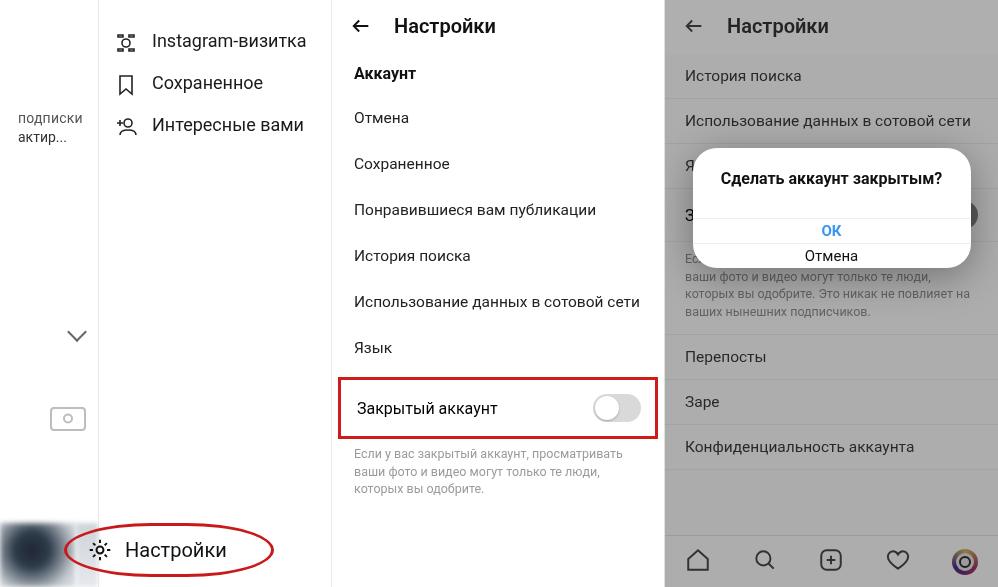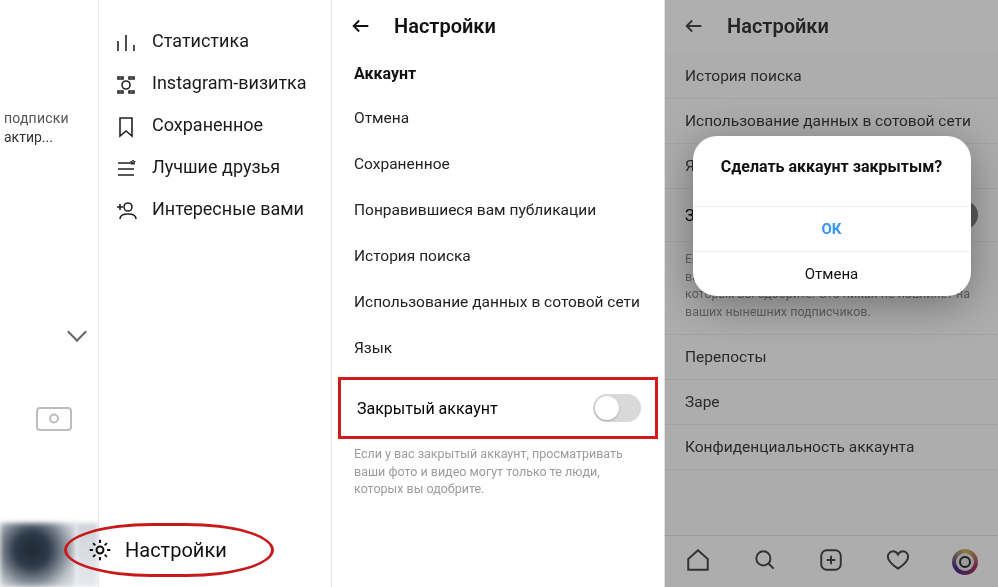--- a/index.html
+++ b/index.html
@@ -94,14 +94,6 @@
     <div class="menu-item">
       <span class="menu-icon">
         <svg viewBox="0 0 24 24">
-            <path d="M4 20V10M12 20V4M20 20V14"></path>
-          </svg>
-      </span>
-      <span class="lbl">Статистика</span>
-    </div>
-    <div class="menu-item">
-      <span class="menu-icon">
-        <svg viewBox="0 0 24 24">
             <path d="M4 4h5v2H4zM15 4h5v2h-5zM4 18h5v2H4zM15 18h5v2h-5z"></path>
             <circle cx="12" cy="12" r="4"></circle>
           </svg>

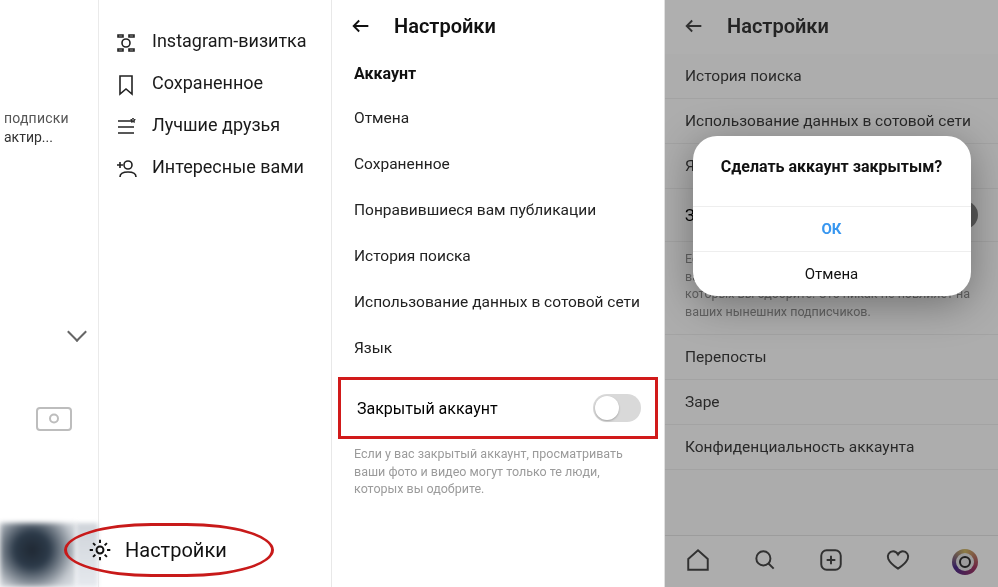--- a/index.html
+++ b/index.html
@@ -12,7 +12,7 @@
   
   .panel1 { width: 332px; border-right: 1px solid #e8e8e8; display:flex; }
   .p1-left { width: 98px; display:flex; flex-direction:column; }
-  .p1-left-top { flex:1; padding-top:110px; padding-left:4px; font-size:14px; color:#333; }
+  .p1-left-top { flex:1; padding-top:110px; padding-left:18px; font-size:14px; color:#333; }
   .p1-left-top .sub1 { margin-bottom:3px; color:#555; letter-spacing:.2px; }
   .p1-left-top .sub2 { font-weight:400; }
   .chev-box { margin-top: 180px; display:flex; justify-content:flex-end; padding-right:14px; }

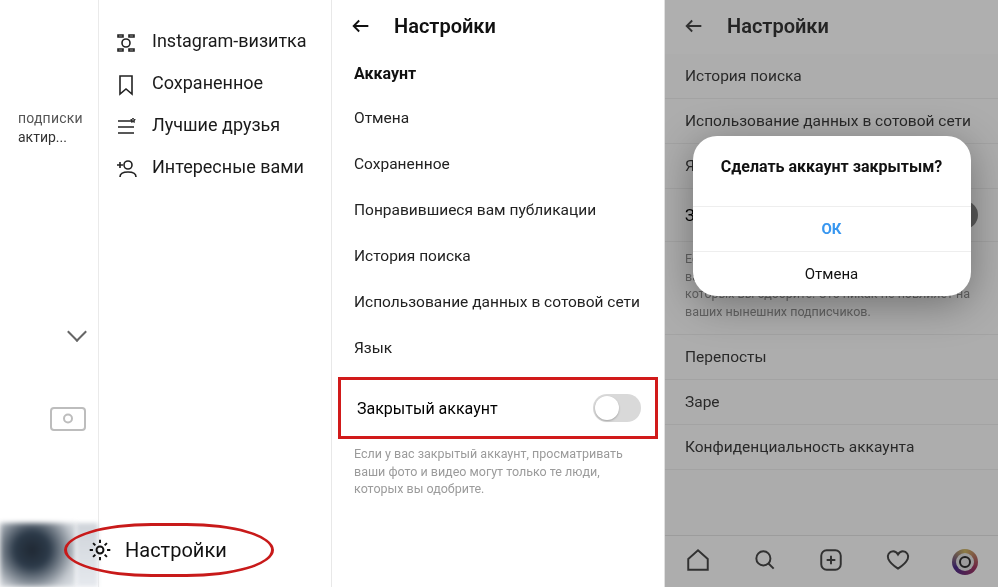--- a/index.html
+++ b/index.html
@@ -111,15 +111,6 @@
     <div class="menu-item">
       <span class="menu-icon">
         <svg viewBox="0 0 24 24">
-            <path d="M4 6h16M4 12h16M4 18h16"></path>
-            <path d="M19 3l.7 1.5 1.6.2-1.2 1.1.3 1.6L19 6.6l-1.4.8.3-1.6-1.2-1.1 1.6-.2z" stroke-width="1"></path>
-          </svg>
-      </span>
-      <span class="lbl">Лучшие друзья</span>
-    </div>
-    <div class="menu-item">
-      <span class="menu-icon">
-        <svg viewBox="0 0 24 24">
             <circle cx="14" cy="8" r="4"></circle>
             <path d="M6 20c0-3 3-5 8-5s8 2 8 5"></path>
             <path d="M3 8h6M6 5v6"></path>

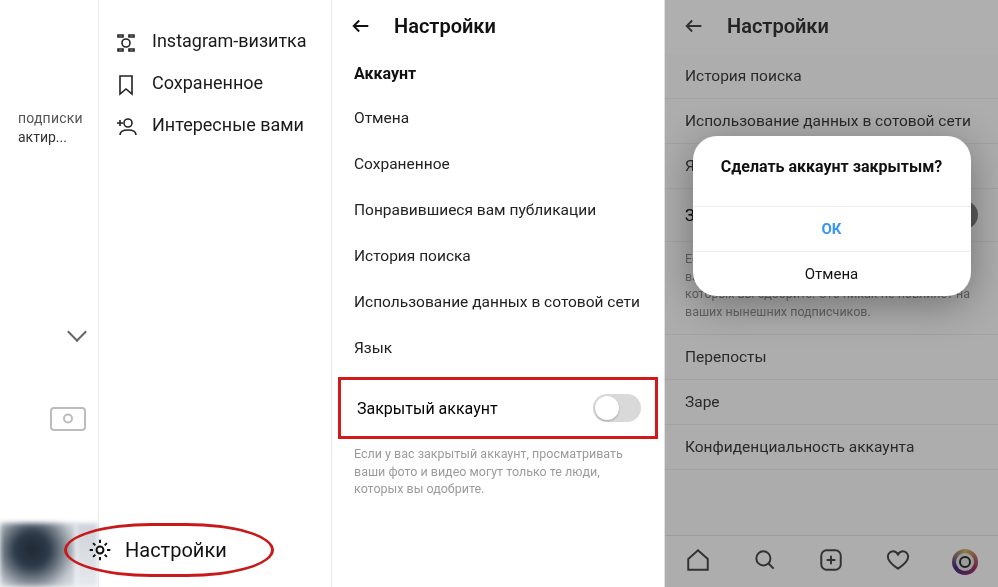--- a/index.html
+++ b/index.html
@@ -62,7 +62,7 @@
   .p3-tabbar { position:absolute; bottom:0; left:0; right:0; height:52px; background:#f0f0f0; border-top:1px solid #d8d8d8; display:flex; align-items:center; justify-content:space-around; }
   .p3-tabbar svg { width:26px;height:26px; stroke:#444; fill:none; stroke-width:1.8; }
 
-  .dialog { position:absolute; left:50%; top:136px; transform:translateX(-50%); width:278px; background:#fff; border-radius:24px; box-shadow:0 8px 40px rgba(0,0,0,.35); overflow:hidden; z-index:5; }
+  .dialog { position:absolute; left:50%; top:148px; transform:translateX(-50%); width:278px; background:#fff; border-radius:24px; box-shadow:0 8px 40px rgba(0,0,0,.35); overflow:hidden; z-index:5; }
   .dlg-body { padding:20px 18px 18px; text-align:center; }
   .dlg-title { font-size:16px; font-weight:700; color:#111; line-height:1.35; margin-bottom:10px; }
   .dlg-msg { font-size:12.5px; color:#8e8e8e; line-height:1.5; }

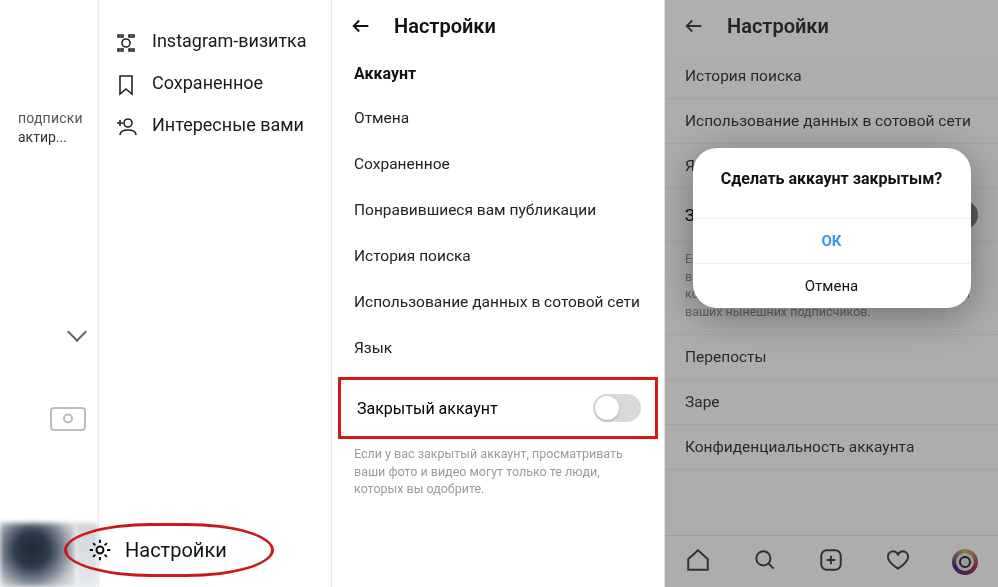--- a/index.html
+++ b/index.html
@@ -66,7 +66,7 @@
   .dlg-body { padding:20px 18px 18px; text-align:center; }
   .dlg-title { font-size:16px; font-weight:700; color:#111; line-height:1.35; margin-bottom:10px; }
   .dlg-msg { font-size:12.5px; color:#8e8e8e; line-height:1.5; }
-  .dlg-btn { border-top:1px solid #eee; text-align:center; padding:13px 0; font-size:15px; cursor:pointer; }
+  .dlg-btn { border-top:1px solid #eee; text-align:center; padding:3px 0; font-size:15px; cursor:pointer; }
   .dlg-ok { color:#3897f0; font-weight:700; }
   .dlg-cancel { color:#111; }
 </style>

